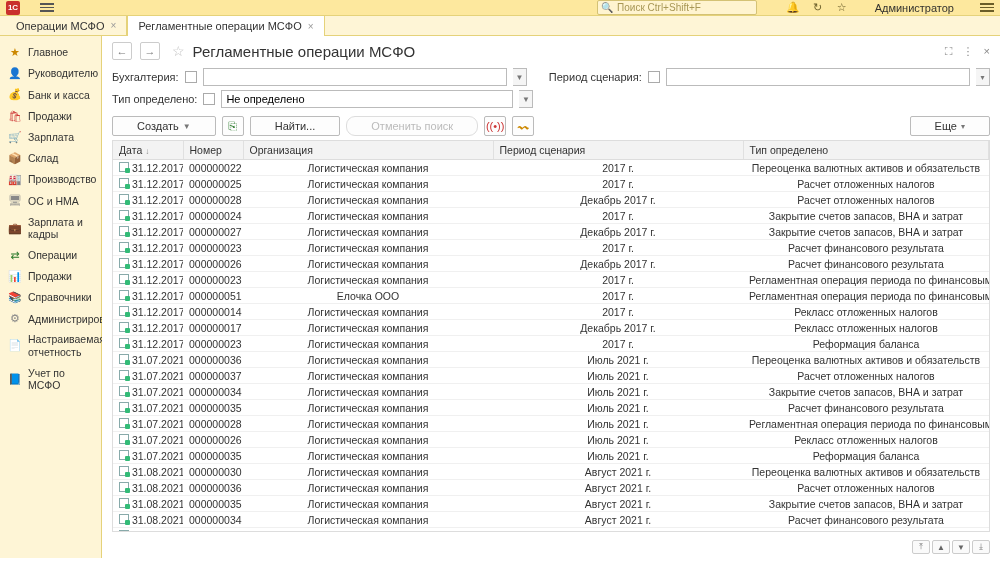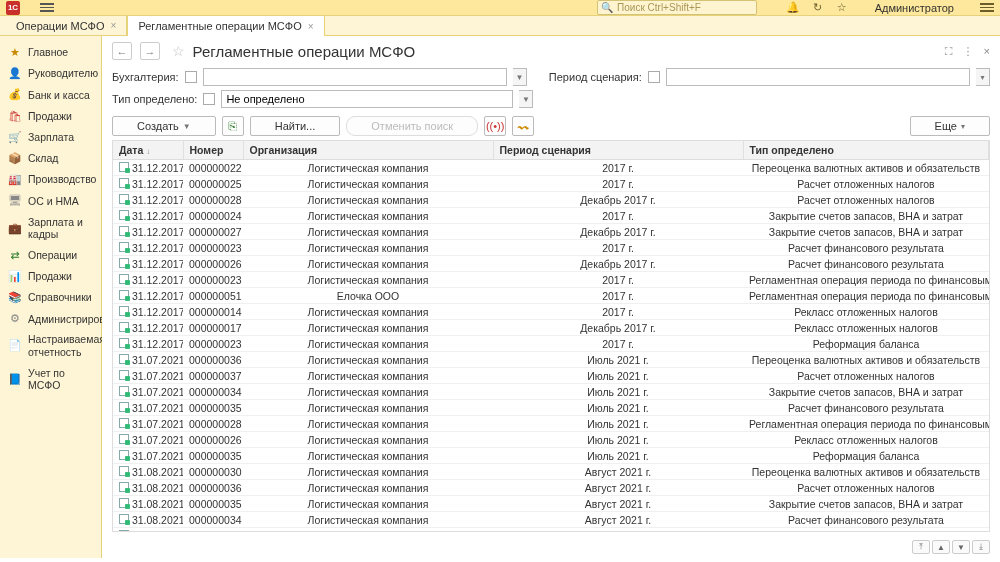--- a/index.html
+++ b/index.html
@@ -55,7 +55,7 @@
   
   .table-wrap { flex:1; overflow:hidden; border-top:1px solid #ddd; margin:0 10px 6px; border:1px solid #ddd; display:flex; flex-direction:column;}
   table { border-collapse:collapse; width:100%; table-layout:fixed;}
-  th { background:#f3f3f3; text-align:left; padding:3px 6px; font-weight:bold; border-right:1px solid #e0e0e0; border-bottom:1px solid #ddd; font-size:10.5px; color:#333; position:sticky; top:4px;}
+  th { background:#f3f3f3; text-align:left; padding:3px 6px; font-weight:normal; border-right:1px solid #e0e0e0; border-bottom:1px solid #ddd; font-size:10.5px; color:#333; position:sticky; top:4px;}
   th .sort{font-size:8px;color:#888;}
   tbody td { padding:1.5px 6px; border-bottom:1px solid #f0f0f0; font-size:10.5px; color:#333; white-space:nowrap; overflow:hidden;}
   .row-icon { display:inline-flex; align-items:center; gap:2px;}

